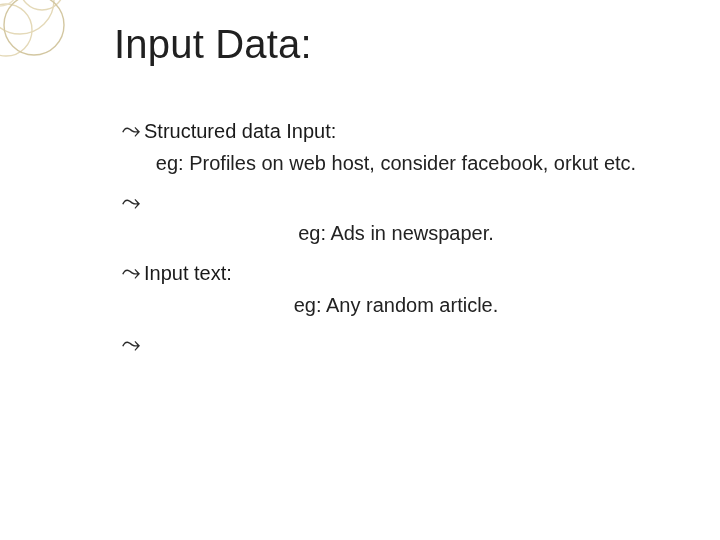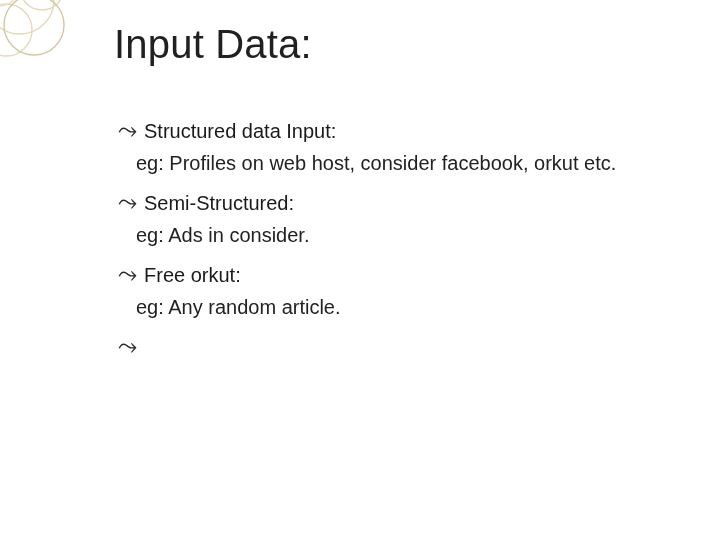--- a/index.html
+++ b/index.html
@@ -18,6 +18,7 @@
     width: 720px;
     height: 540px;
     box-sizing: border-box;
+    text-align: center;
   }
   .decor {
     position: absolute;

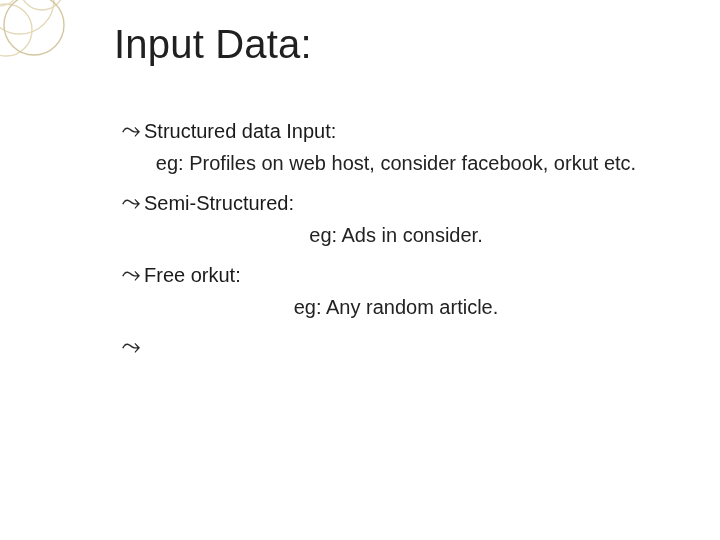--- a/index.html
+++ b/index.html
@@ -100,7 +100,6 @@
 
     <div class="bullet-row space">
       <span class="bullet-icon">⤳</span>
-      <span class="bullet-text">Semi-Structured:</span>
     </div>
     <div class="sub">eg: Ads in consider.</div>
 

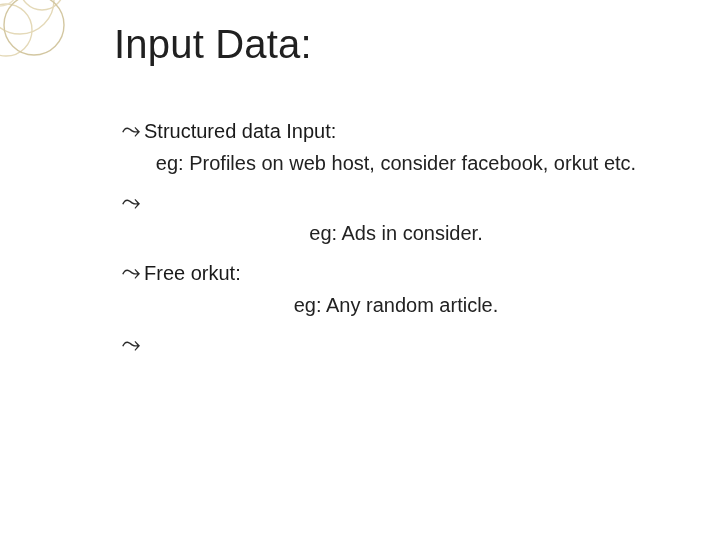--- a/index.html
+++ b/index.html
@@ -101,7 +101,7 @@
     <div class="bullet-row space">
       <span class="bullet-icon">⤳</span>
     </div>
-    <div class="sub">eg: Ads in consider.</div>
+    <div class="sub">eg: Ads in newspaper.</div>
 
     <div class="bullet-row space">
       <span class="bullet-icon">⤳</span>

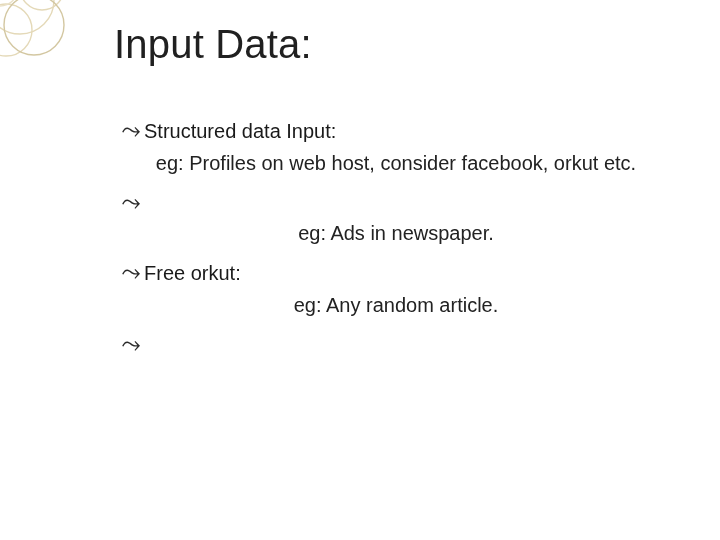--- a/index.html
+++ b/index.html
@@ -105,7 +105,7 @@
 
     <div class="bullet-row space">
       <span class="bullet-icon">⤳</span>
-      <span class="bullet-text">Free orkut:</span>
+      <span class="bullet-text">Input text:</span>
     </div>
     <div class="sub">eg: Any random article.</div>
 

